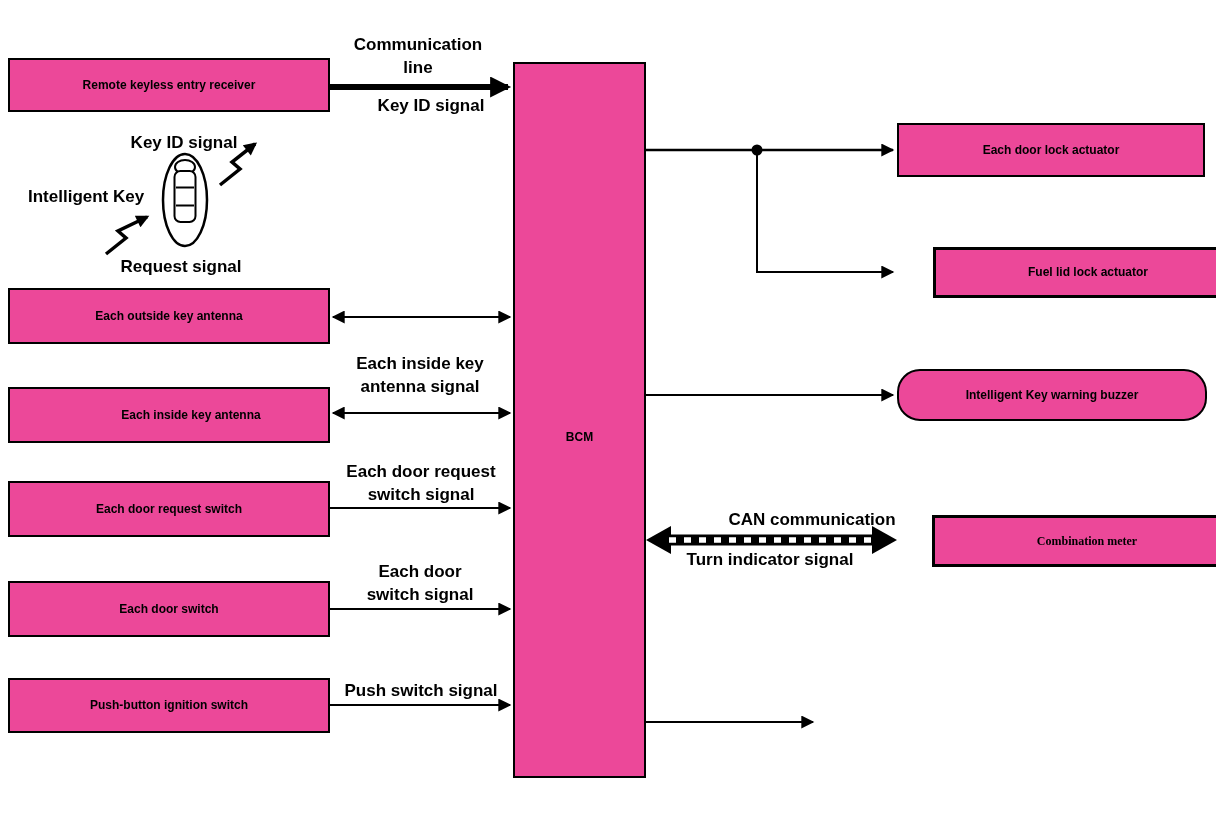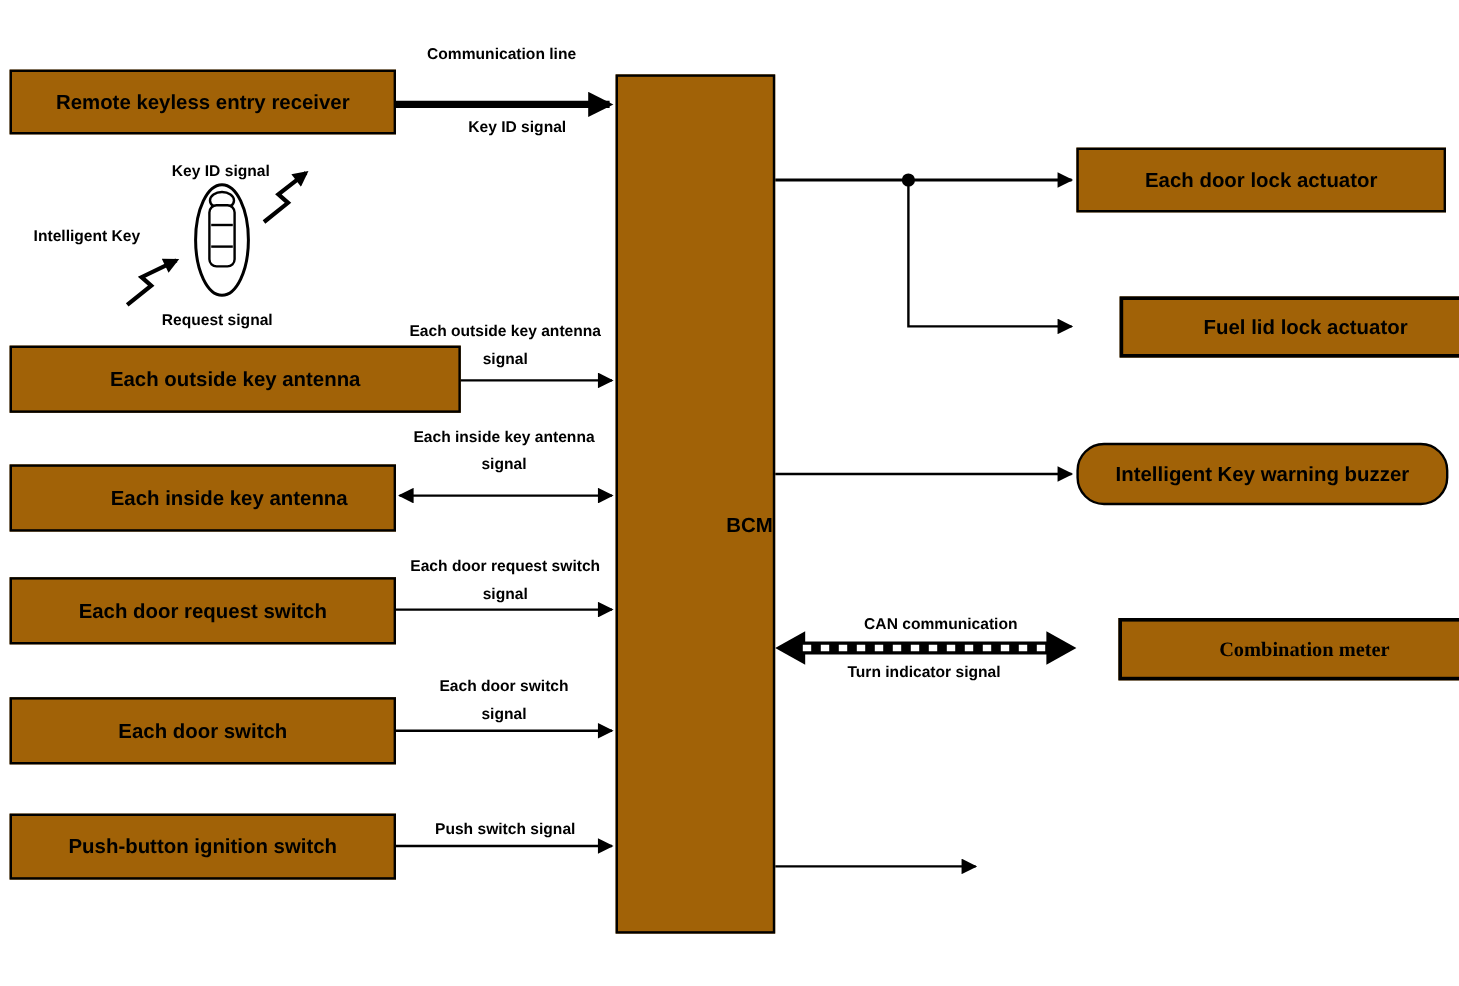--- a/index.html
+++ b/index.html
@@ -17,7 +17,7 @@
   }
   .thickbox{border-width:3px;}
   .lbl{
-    position:absolute;font-size:13px;font-weight:bold;line-height:23px;
+    position:absolute;font-size:17px;font-weight:bold;line-height:23px;
     text-align:center;transform:translateX(-50%);z-index:3;
   }
   .nowrap{white-space:nowrap;}

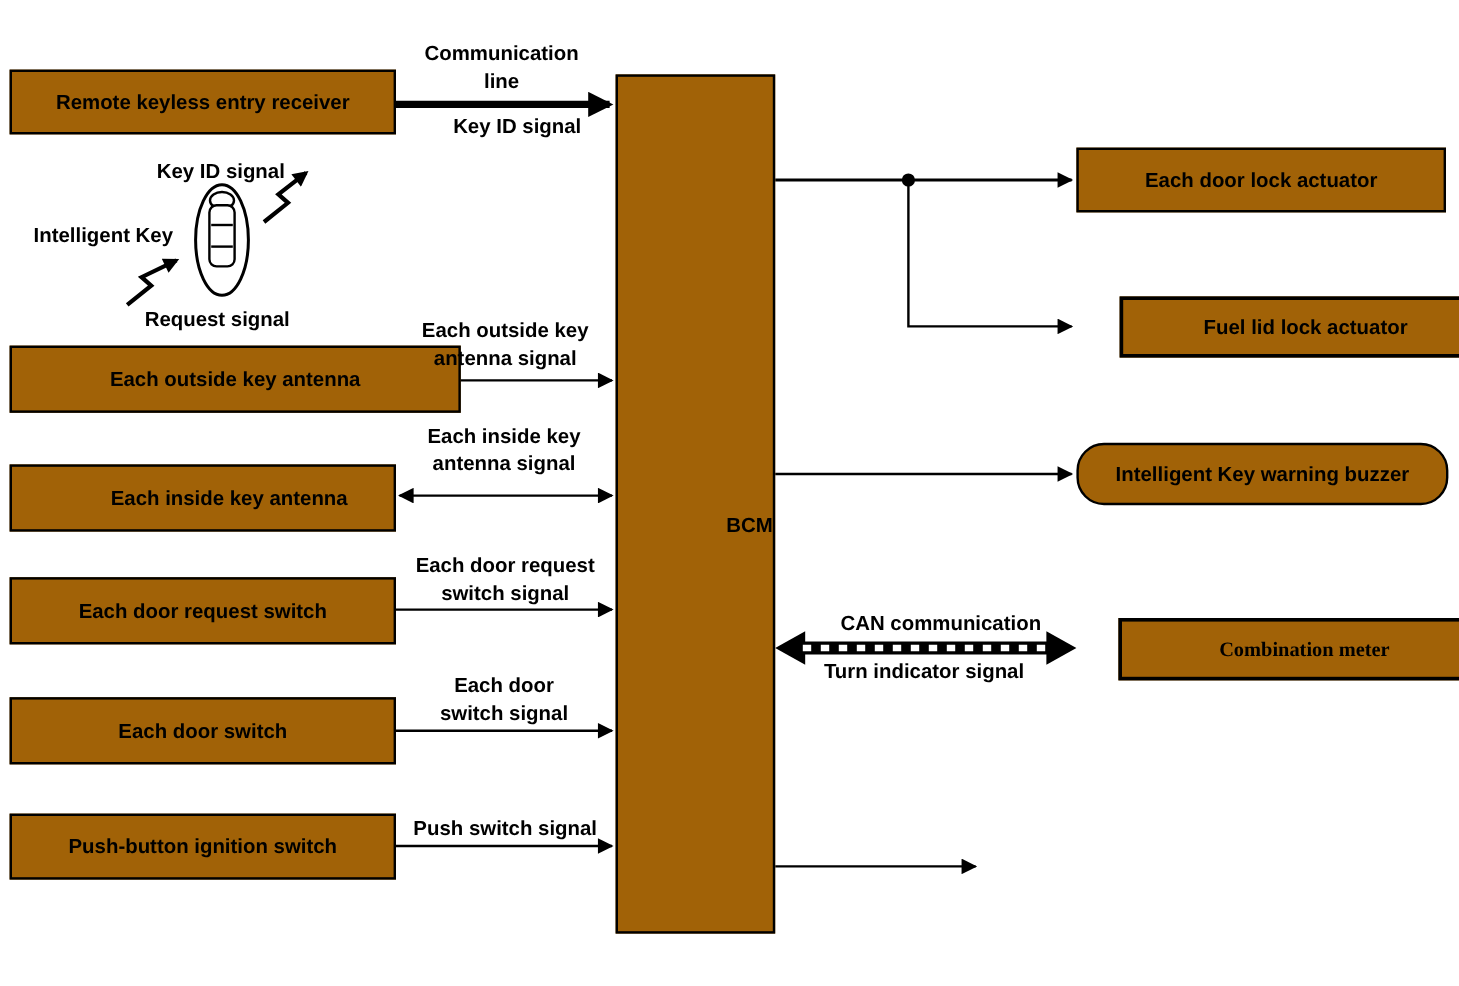--- a/index.html
+++ b/index.html
@@ -10,9 +10,9 @@
   }
   #connectors{position:absolute;left:0;top:0;width:1216px;height:822px;}
   .box{
-    position:absolute;border:2px solid #000;background:#a16207;
+    position:absolute;border:2px solid #000;background:#ec4899;
     display:flex;align-items:center;justify-content:center;text-align:center;
-    font-size:17px;font-weight:bold;line-height:21px;box-sizing:border-box;
+    font-size:12px;font-weight:bold;line-height:21px;box-sizing:border-box;
     z-index:2;
   }
   .thickbox{border-width:3px;}

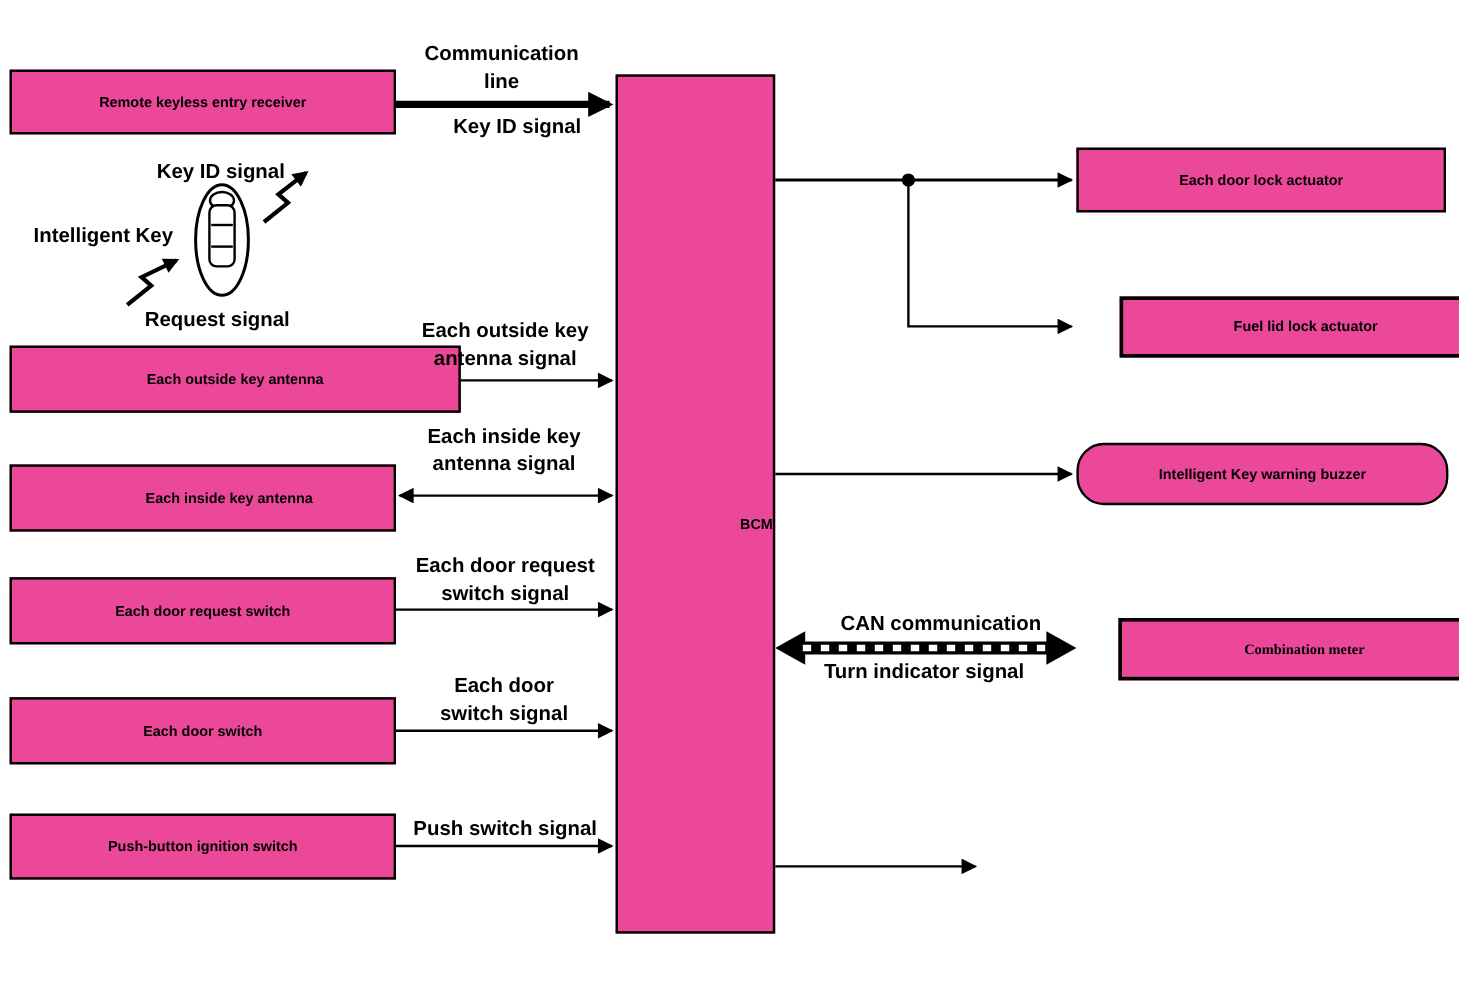--- a/index.html
+++ b/index.html
@@ -93,7 +93,6 @@
 
   <div class="lbl" style="left:418px;top:33px;width:150px;">Communication line</div>
   <div class="lbl nowrap" style="left:431px;top:94px;">Key ID signal</div>
-  <div class="lbl" style="left:421px;top:264px;width:160px;">Each outside key antenna signal</div>
   <div class="lbl" style="left:420px;top:352px;width:160px;">Each inside key antenna signal</div>
   <div class="lbl" style="left:421px;top:460px;width:170px;">Each door request switch signal</div>
   <div class="lbl" style="left:420px;top:560px;width:115px;">Each door switch signal</div>

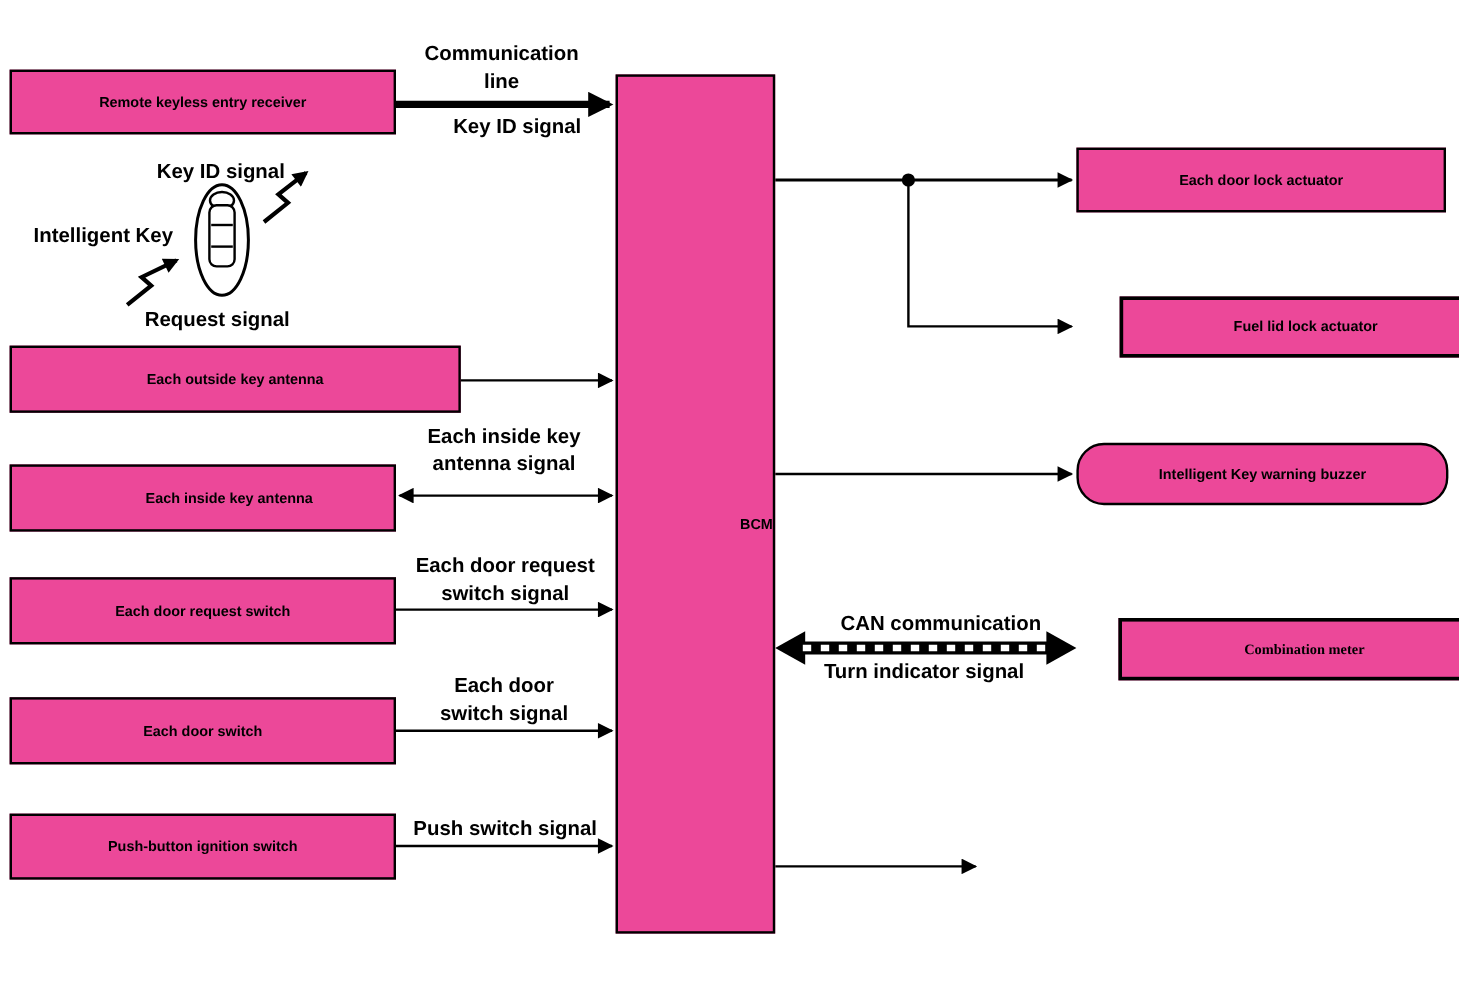--- a/index.html
+++ b/index.html
@@ -76,7 +76,7 @@
   </svg>
 
   <div class="box" style="left:8px;top:58px;width:322px;height:54px;">Remote keyless entry receiver</div>
-  <div class="box" style="left:8px;top:288px;width:376px;height:56px;">Each outside key antenna</div>
+  <div class="box" style="left:8px;top:288px;width:322px;height:56px;">Each outside key antenna</div>
   <div class="box" style="left:8px;top:387px;width:322px;height:56px;padding-left:44px;">Each inside key antenna</div>
   <div class="box" style="left:8px;top:481px;width:322px;height:56px;">Each door request switch</div>
   <div class="box" style="left:8px;top:581px;width:322px;height:56px;">Each door switch</div>

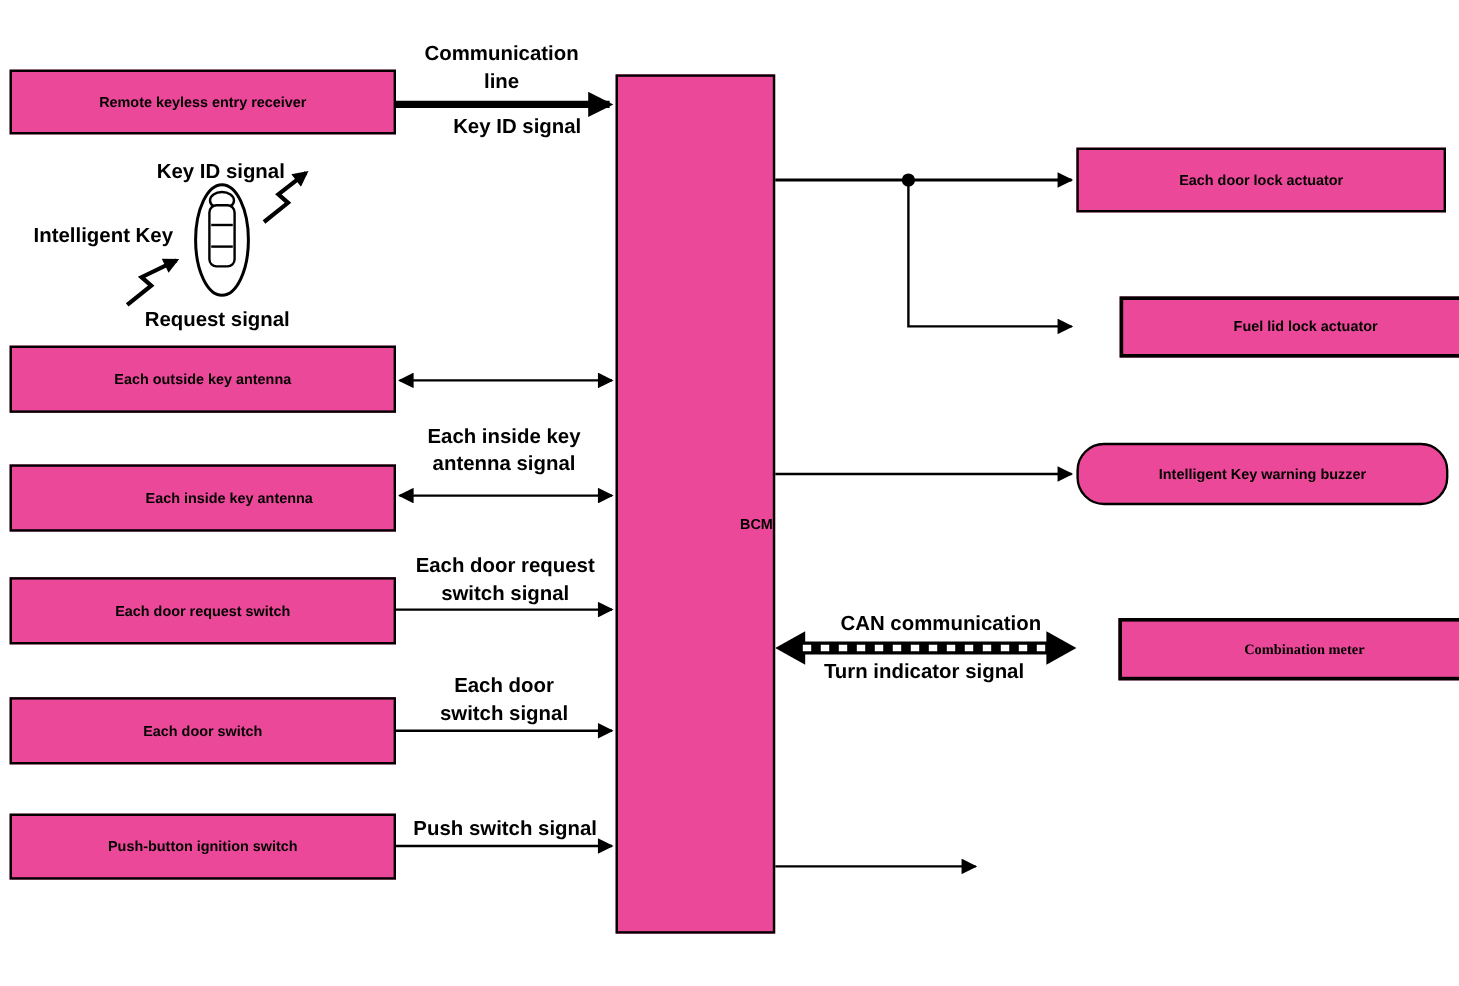--- a/index.html
+++ b/index.html
@@ -22,7 +22,7 @@
   }
   .nowrap{white-space:nowrap;}
   .leftalign{transform:none;text-align:left;}
-  #bcm-label{position:absolute;left:0;top:363px;width:100%;text-align:right;}
+  #bcm-label{position:absolute;left:0;top:363px;width:100%;text-align:center;}
 </style>
 </head>
 <body>

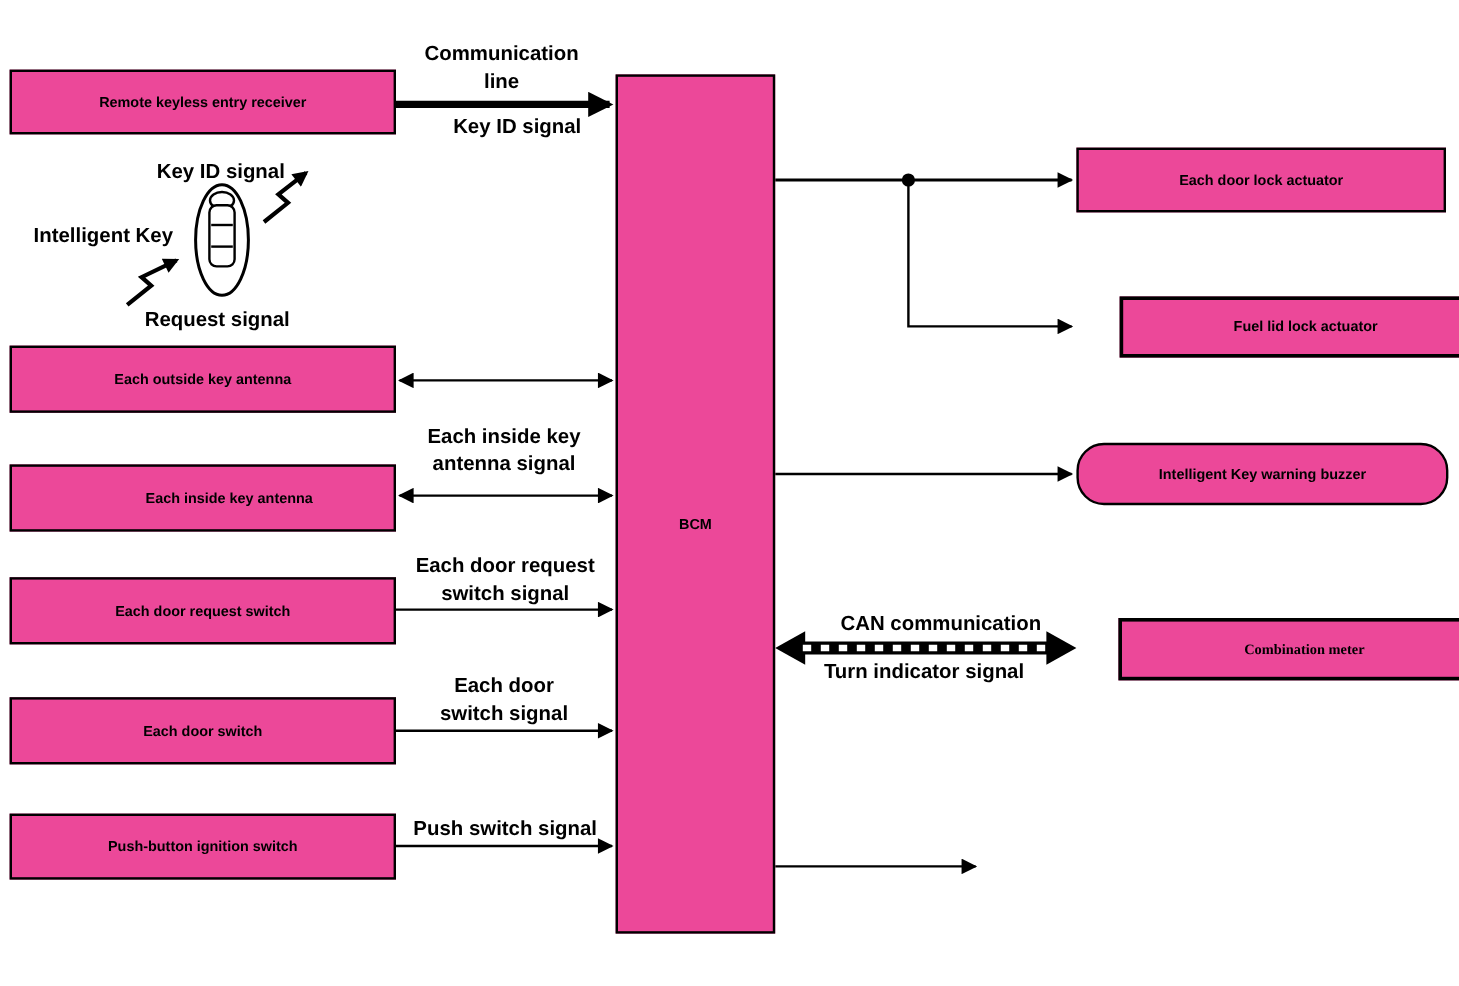--- a/index.html
+++ b/index.html
@@ -97,7 +97,7 @@
   <div class="lbl" style="left:421px;top:460px;width:170px;">Each door request switch signal</div>
   <div class="lbl" style="left:420px;top:560px;width:115px;">Each door switch signal</div>
   <div class="lbl nowrap" style="left:421px;top:679px;">Push switch signal</div>
-  <div class="lbl nowrap" style="left:784px;top:508px;">CAN communication</div>
+  <div class="lbl nowrap" style="left:812px;top:508px;">CAN communication</div>
   <div class="lbl nowrap" style="left:770px;top:548px;">Turn indicator signal</div>
 
   <div class="lbl nowrap" style="left:184px;top:131px;">Key ID signal</div>

